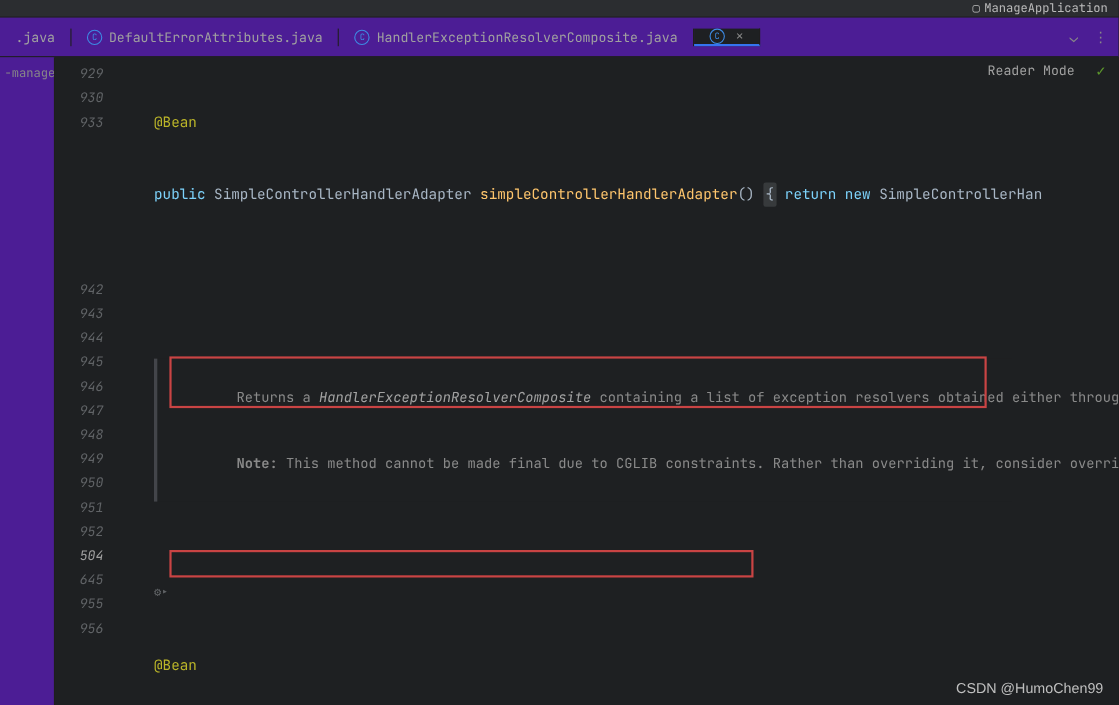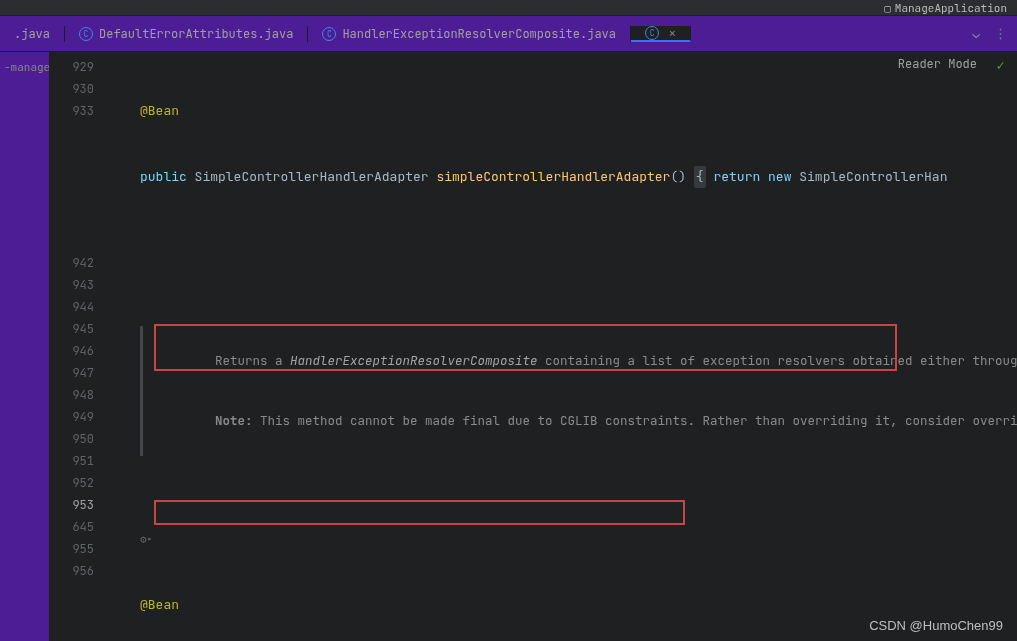--- a/index.html
+++ b/index.html
@@ -76,7 +76,7 @@
   padding-top: 4px;
   user-select: none;
 }
-.gutter-line { height: 22px; }
+.gutter-line { height: 22px; font-style: italic; }
 .gutter-line.hl { color: #a0a0a0; }
 .code-area {
   flex: 1;

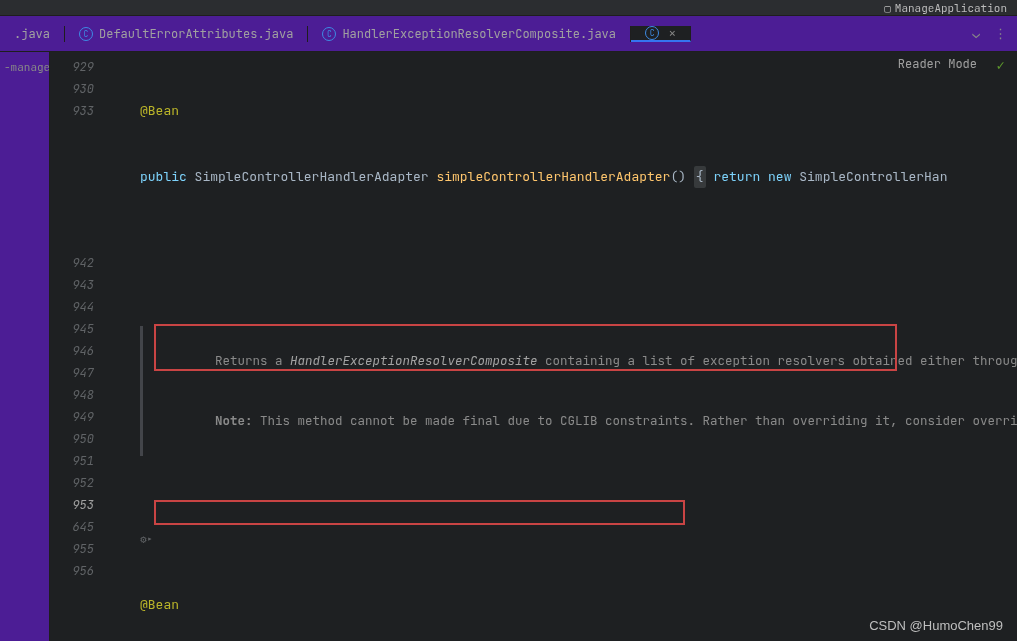--- a/index.html
+++ b/index.html
@@ -196,7 +196,7 @@
     <div class="gutter-line">950</div>
     <div class="gutter-line">951</div>
     <div class="gutter-line">952</div>
-    <div class="gutter-line hl">953</div>
+    <div class="gutter-line hl">504</div>
     <div class="gutter-line">645</div>
     <div class="gutter-line">955</div>
     <div class="gutter-line">956</div>

